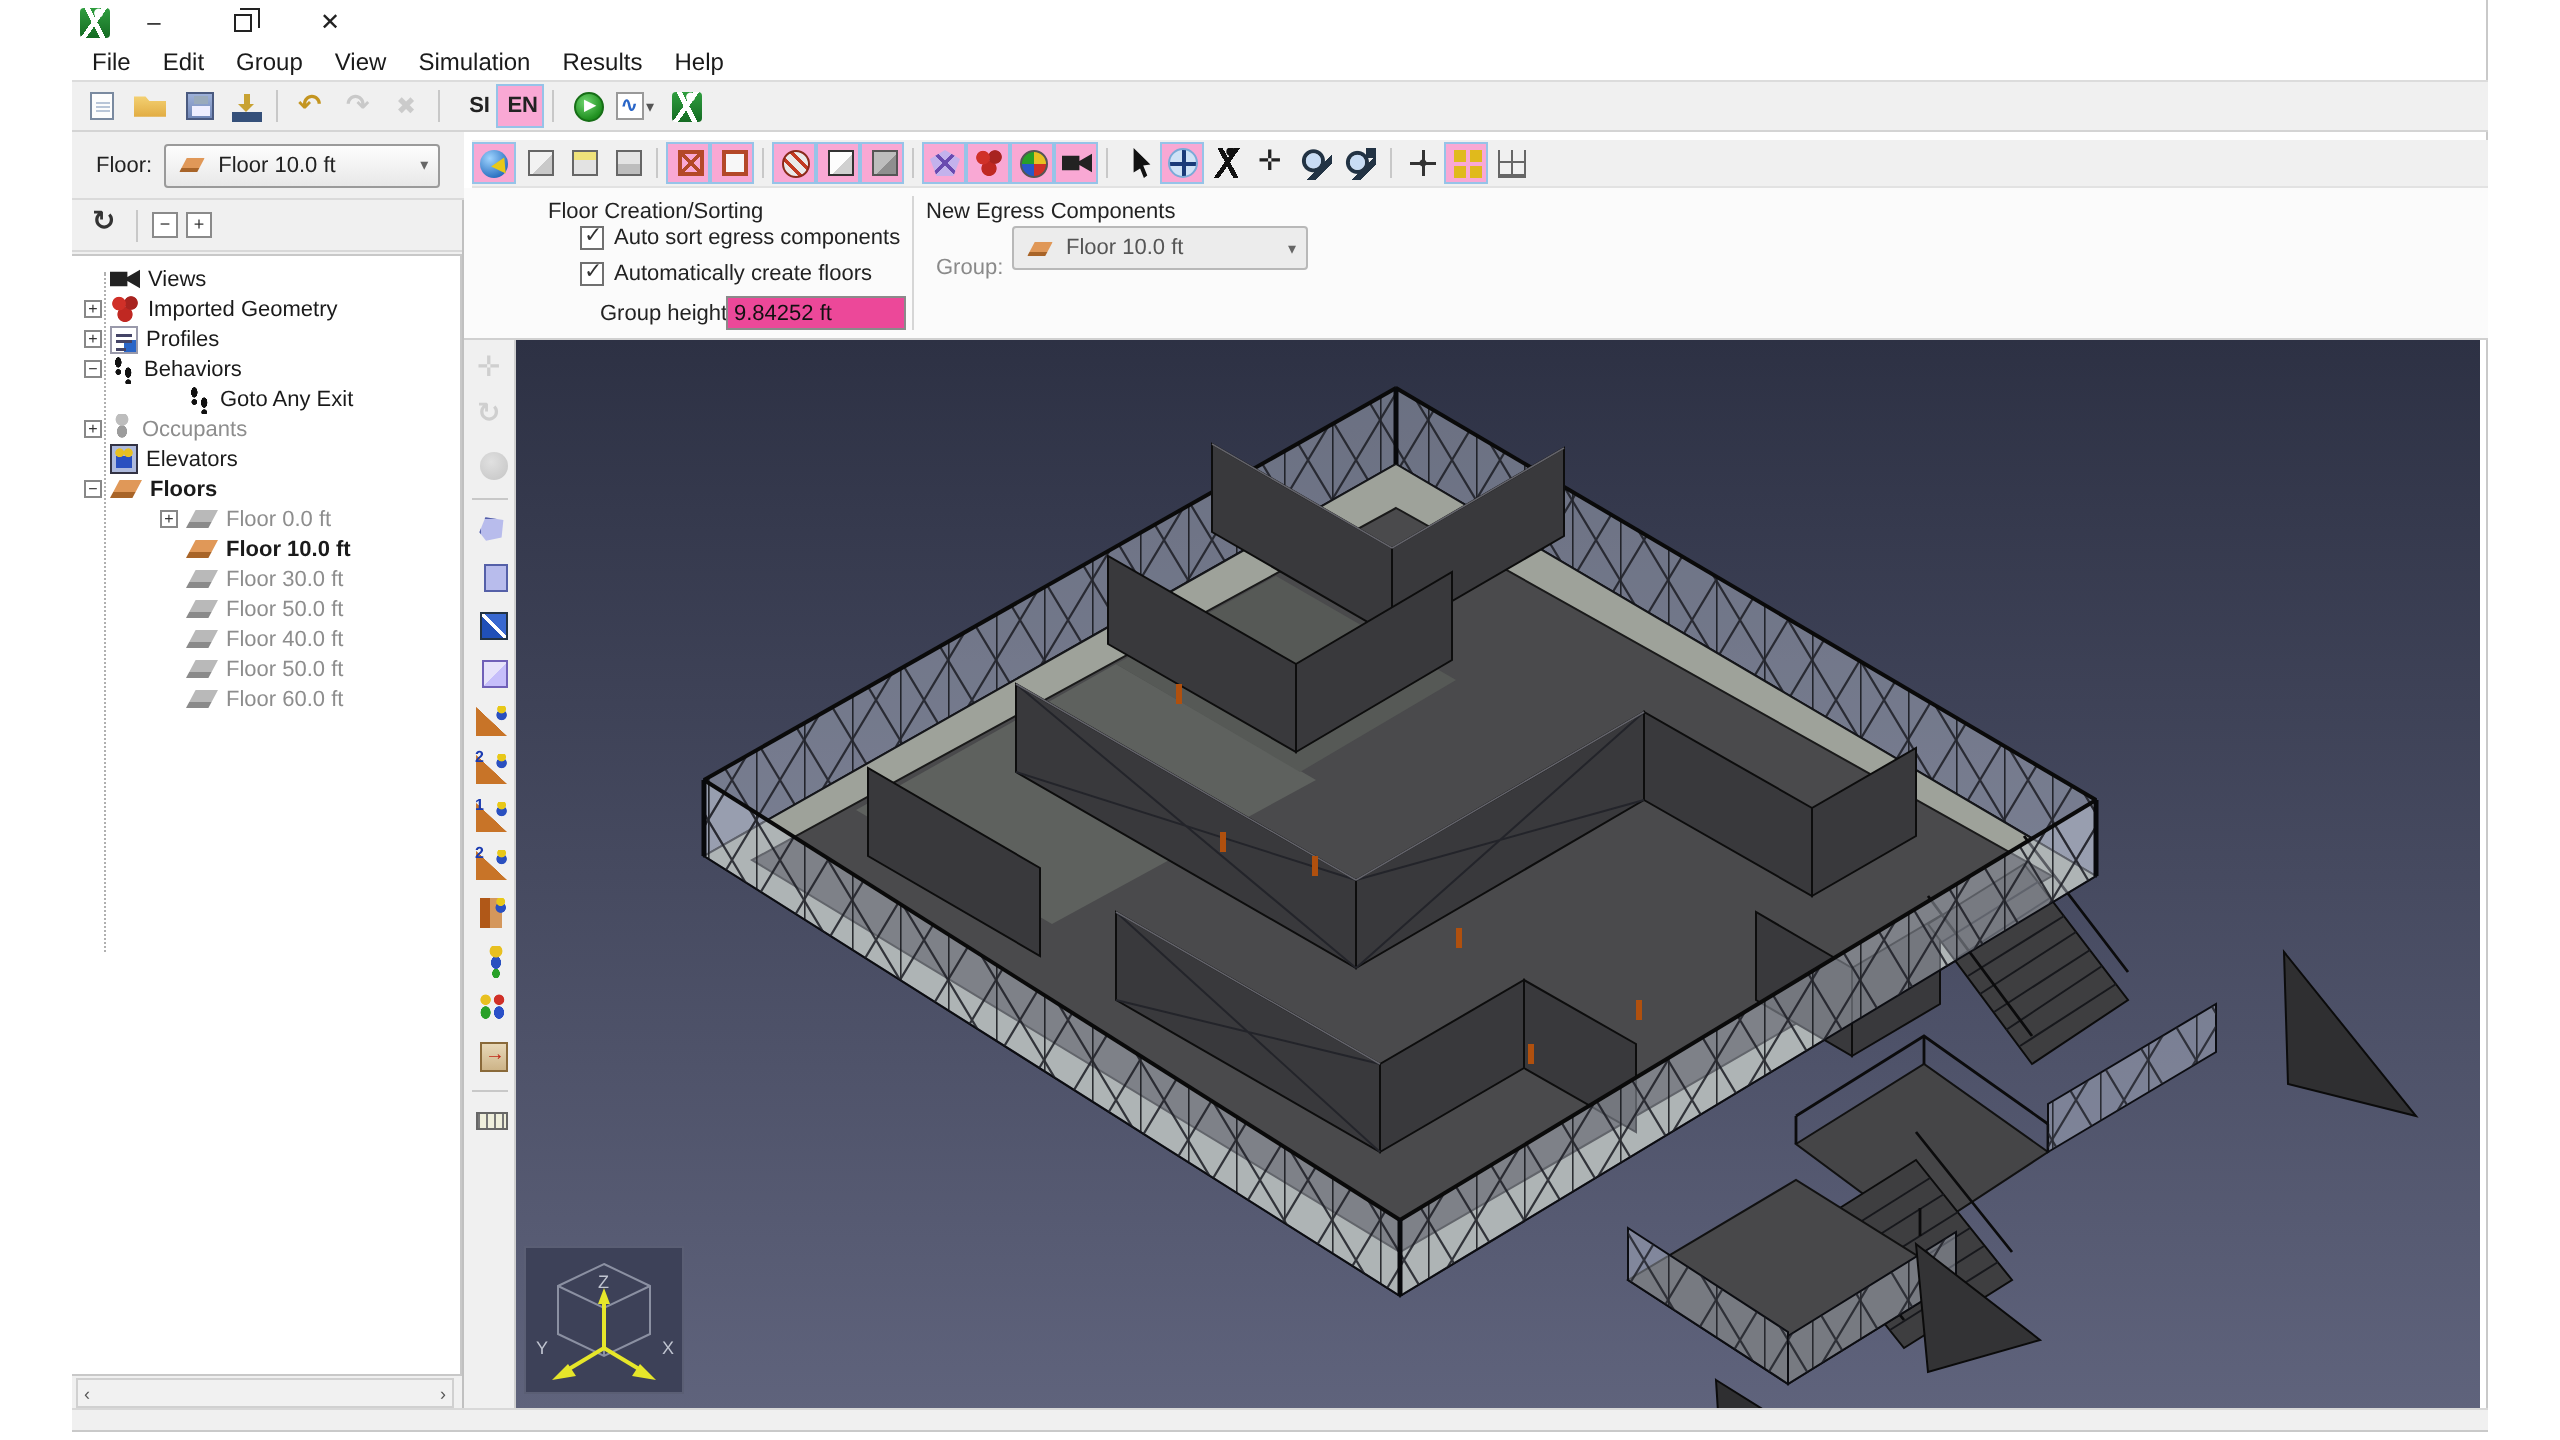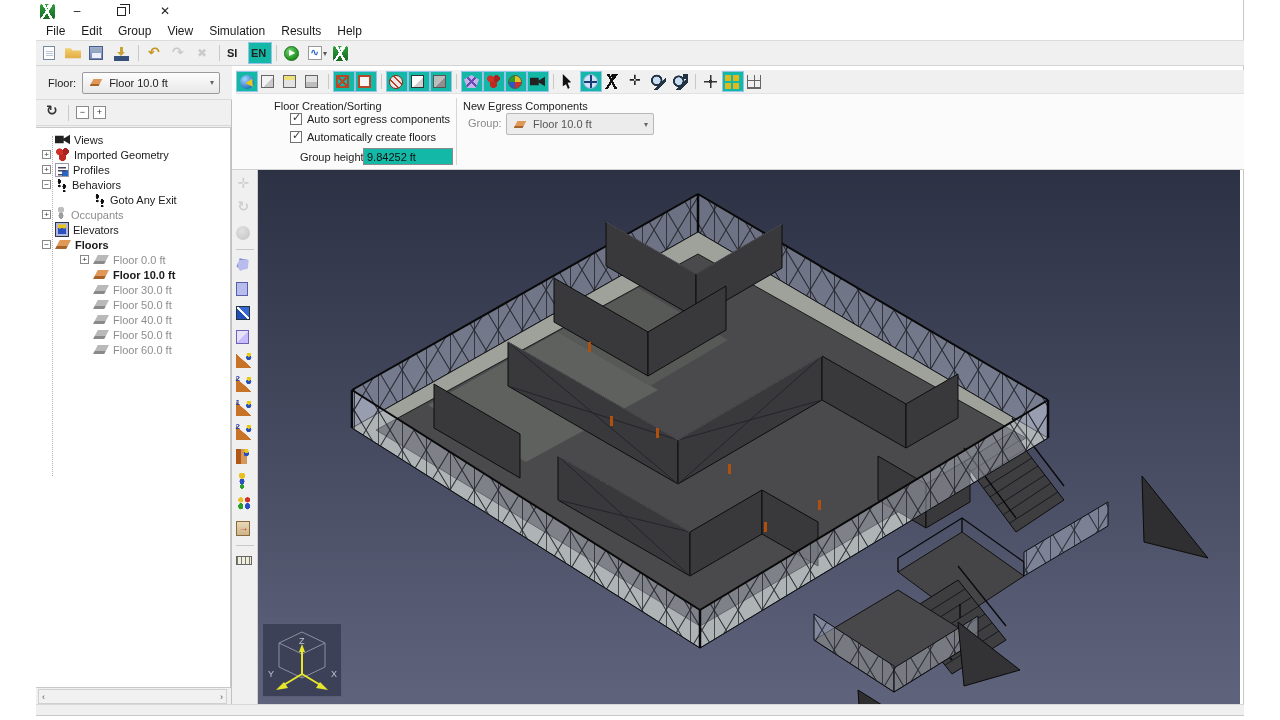--- a/index.html
+++ b/index.html
@@ -16,7 +16,7 @@
   
   .tbar{position:absolute;display:flex;align-items:center;background:#f0f0f0}
   #toolbar-main{left:0;top:40px;width:1208px;height:26px;border-top:1px solid #dcdcdc;border-bottom:1px solid #d4d4d4;padding-left:2px}
-  .tb{height:22px;min-width:24px;border:1px solid transparent;background:transparent;display:flex;align-items:center;justify-content:flex-start;gap:1px;position:relative;padding:0 2px;cursor:default}
+  .tb{height:22px;min-width:24px;border:1px solid transparent;background:transparent;display:flex;align-items:center;justify-content:flex-end;gap:1px;position:relative;padding:0 2px;cursor:default}
   .tb[data-state~=on]{background:#14b8a6;border-color:#96c3e8}
   .tb[data-state~=off]{opacity:.45}
   .tb[data-state~=sep]{margin-left:9px}

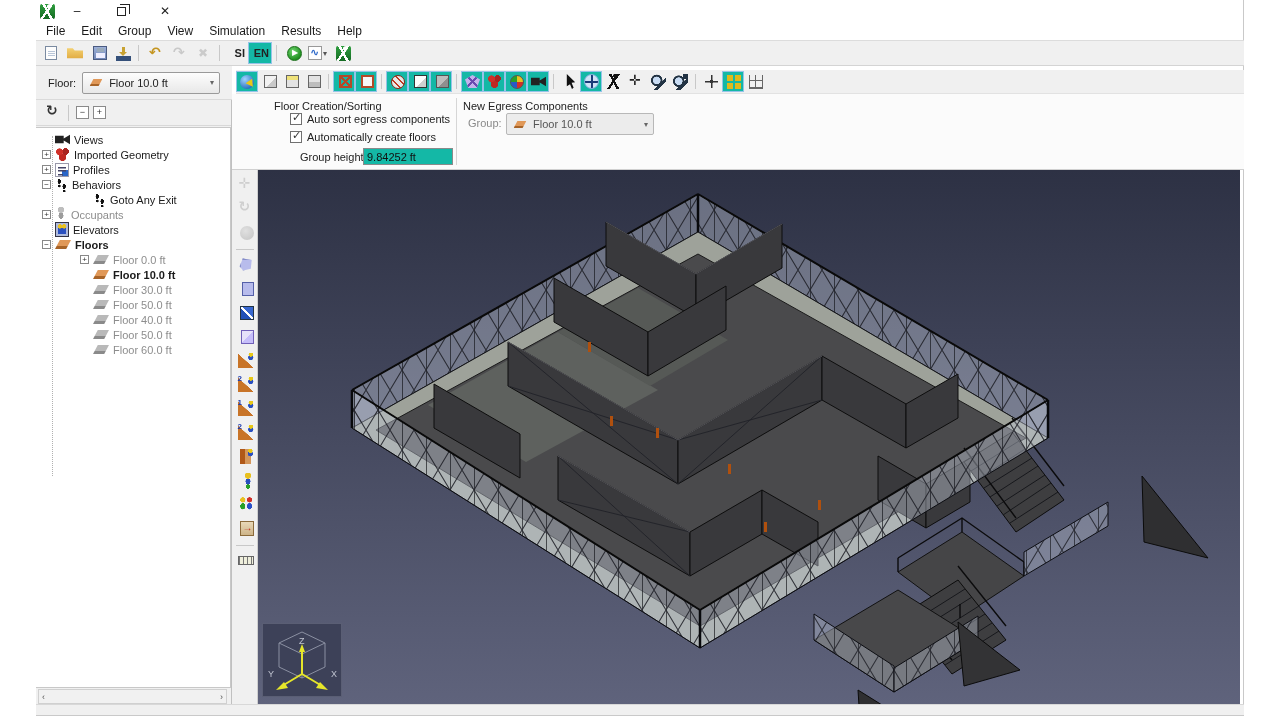--- a/index.html
+++ b/index.html
@@ -17,7 +17,7 @@
   .tbar{position:absolute;display:flex;align-items:center;background:#f0f0f0}
   #toolbar-main{left:0;top:40px;width:1208px;height:26px;border-top:1px solid #dcdcdc;border-bottom:1px solid #d4d4d4;padding-left:2px}
   .tb{height:22px;min-width:24px;border:1px solid transparent;background:transparent;display:flex;align-items:center;justify-content:flex-end;gap:1px;position:relative;padding:0 2px;cursor:default}
-  .tb[data-state~=on]{background:#14b8a6;border-color:#96c3e8}
+  .tb[data-state~=on]{background:#f9a8d4;border-color:#96c3e8}
   .tb[data-state~=off]{opacity:.45}
   .tb[data-state~=sep]{margin-left:9px}
   .tb[data-state~=sep]::after{content:"";position:absolute;left:-6px;top:2px;bottom:2px;border-left:1px solid #c8c8c8}

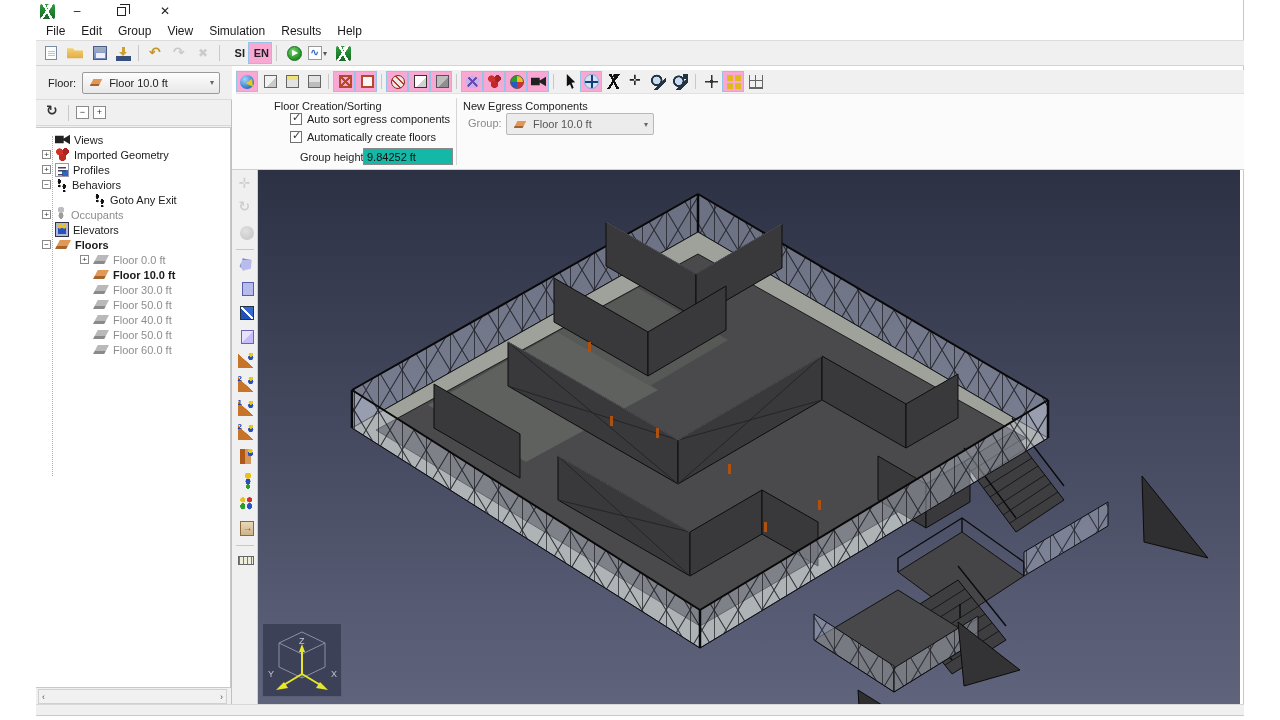--- a/index.html
+++ b/index.html
@@ -396,7 +396,7 @@
     <input class="fh-input" style="left: 131px; top: 54px;" value="9.84252 ft">
     <div class="vsep" style="left:224px;top:4px;bottom:4px"></div>
     <span class="gtitle" style="left:231px;top:6px">New Egress Components</span>
-    <span class="lbl" style="position:absolute;left:236px;top:23px;color:#8a8a8a">Group:</span>
+    <span class="lbl" style="position:absolute;left:236px;top:34px;color:#8a8a8a">Group:</span>
     <div class="dd disabled" style="position:absolute;left:274px;top:19px;width:148px">
       <span class="ic" data-icon="floor-orange-icon" style="transform:scale(.8)"></span>
       <span class="v">Floor 10.0 ft</span>

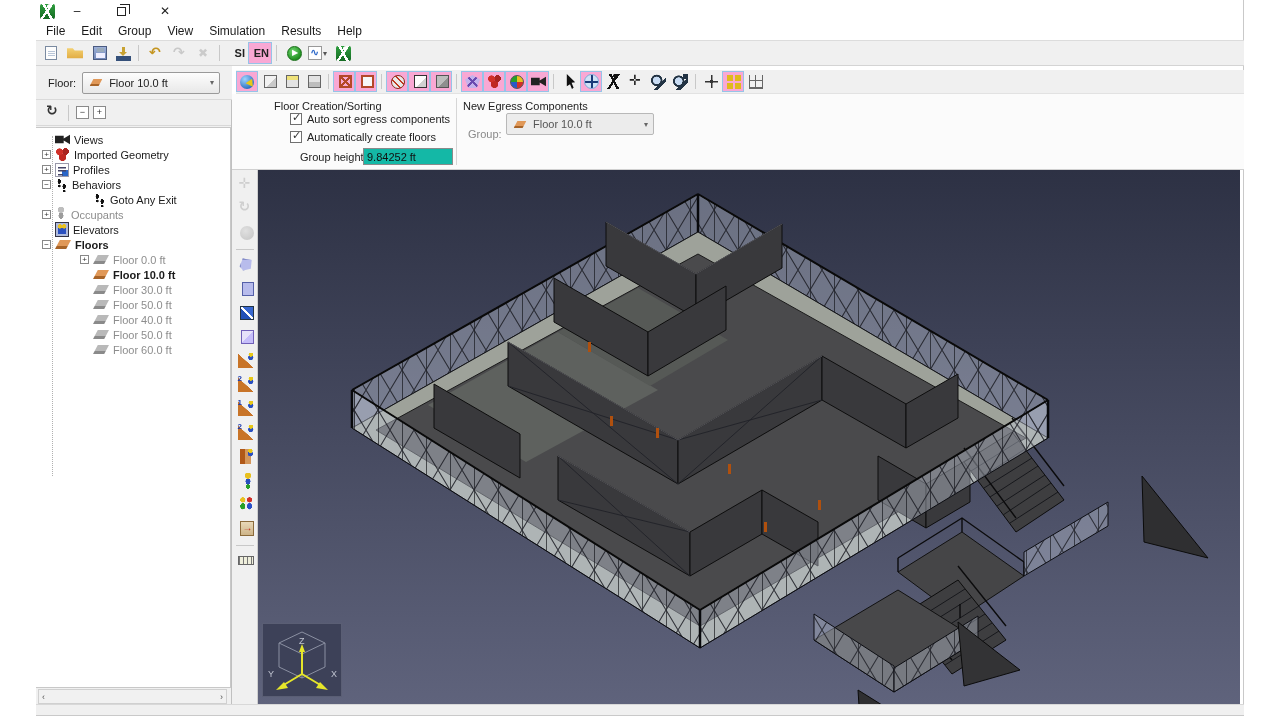--- a/index.html
+++ b/index.html
@@ -55,7 +55,7 @@
   .cbrow{position:absolute;display:flex;align-items:flex-end;gap:5px}
   .cb{width:12px;height:12px;border:1px solid #707070;background:#fff;position:relative;cursor:default}
   .cb::before{content:"✓";position:absolute;left:1px;top:-3px;font-size:11px;color:#333}
-  .fh-input{position:absolute;width:90px;height:17px;border:1px solid #8a8a8a;font-size:11px;padding:0 3px;color:#111;background:#14b8a6}
+  .fh-input{position:absolute;width:90px;height:17px;border:1px solid #8a8a8a;font-size:11px;padding:0 3px;color:#111;background:#ec4899}
   .vsep{position:absolute;width:1px;background:#d6d6d6}
   
   #palette{position:absolute;left:196px;top:170px;width:26px;bottom:11px;background:#f0f0f0;border-right:1px solid #cfcfcf;display:flex;flex-direction:column;align-items:center;padding-top:3px}

